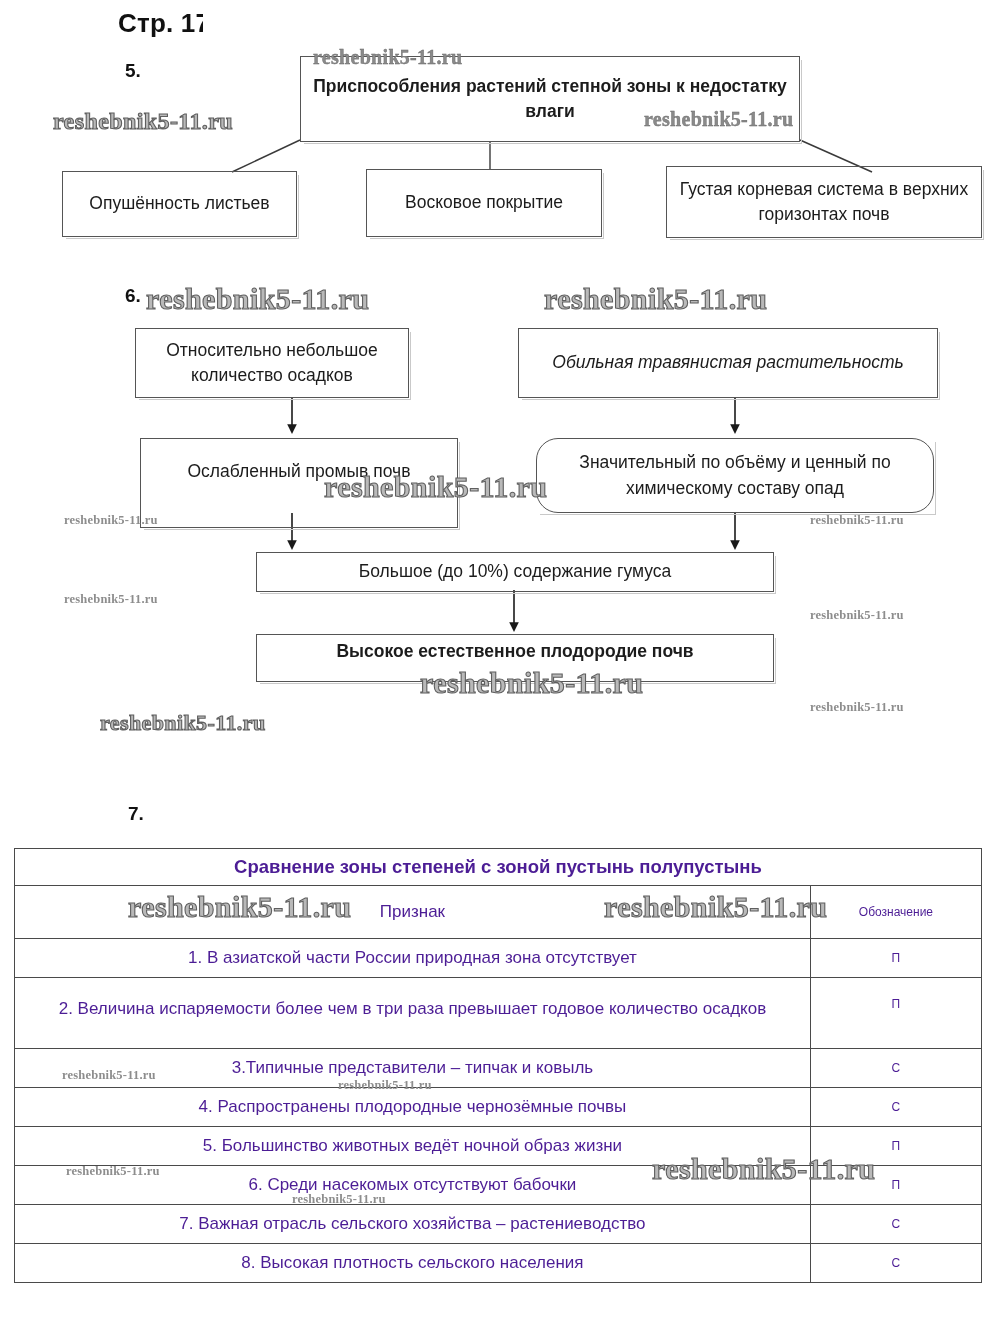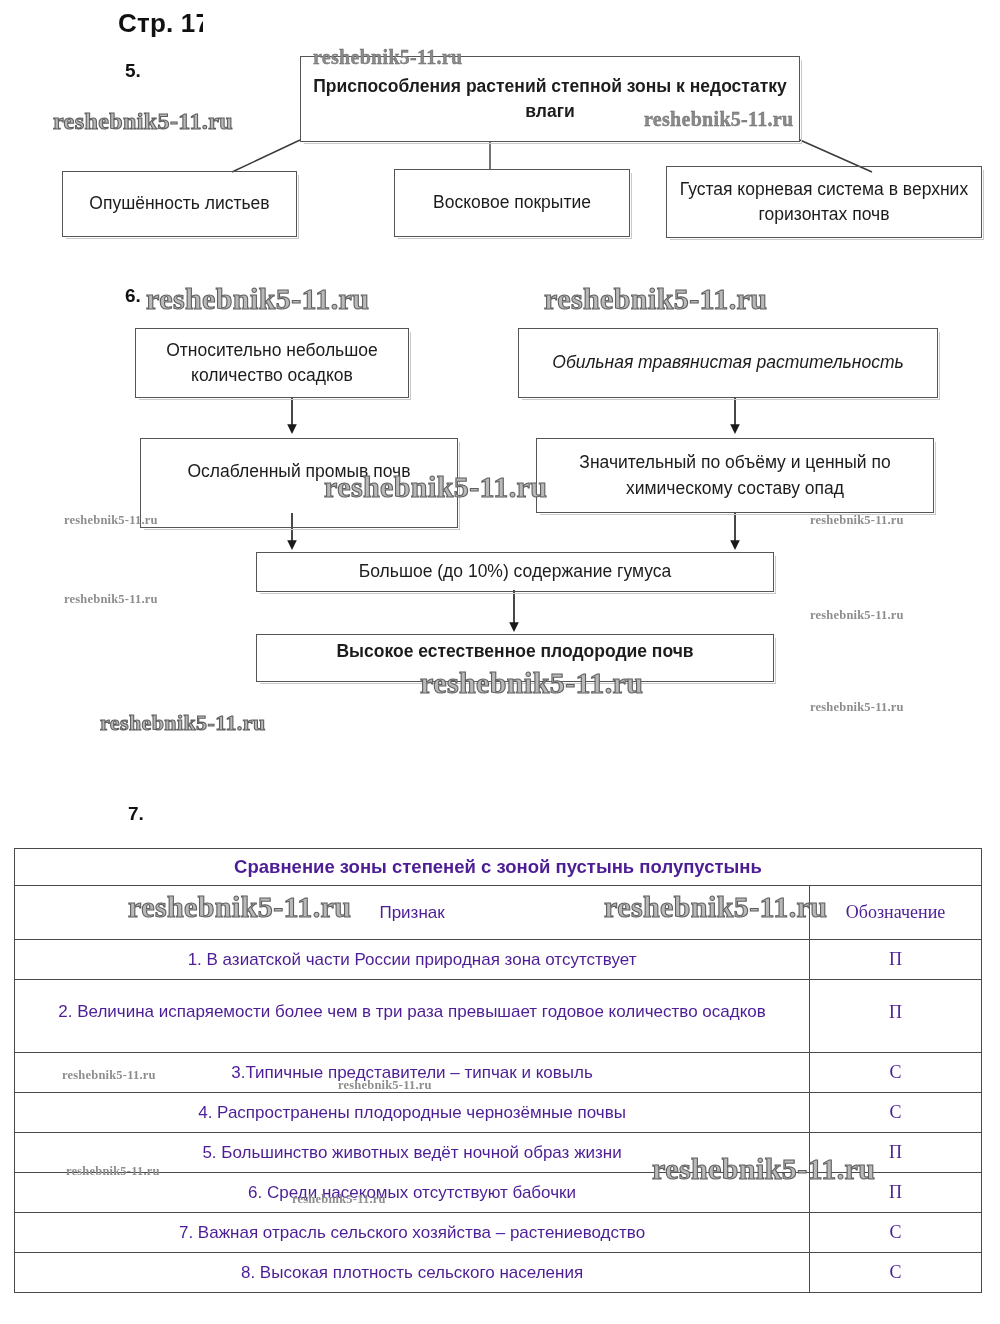--- a/index.html
+++ b/index.html
@@ -142,7 +142,7 @@
     <span class="inner">Опушённость листьев</span>
   </div>
 
-  <div class="box" style="left:366px;top:169px;width:236px;height:68px;margin-left:28px;">
+  <div class="box" style="left:366px;top:169px;width:236px;height:68px;">
     <span class="inner">Восковое покрытие</span>
   </div>
 

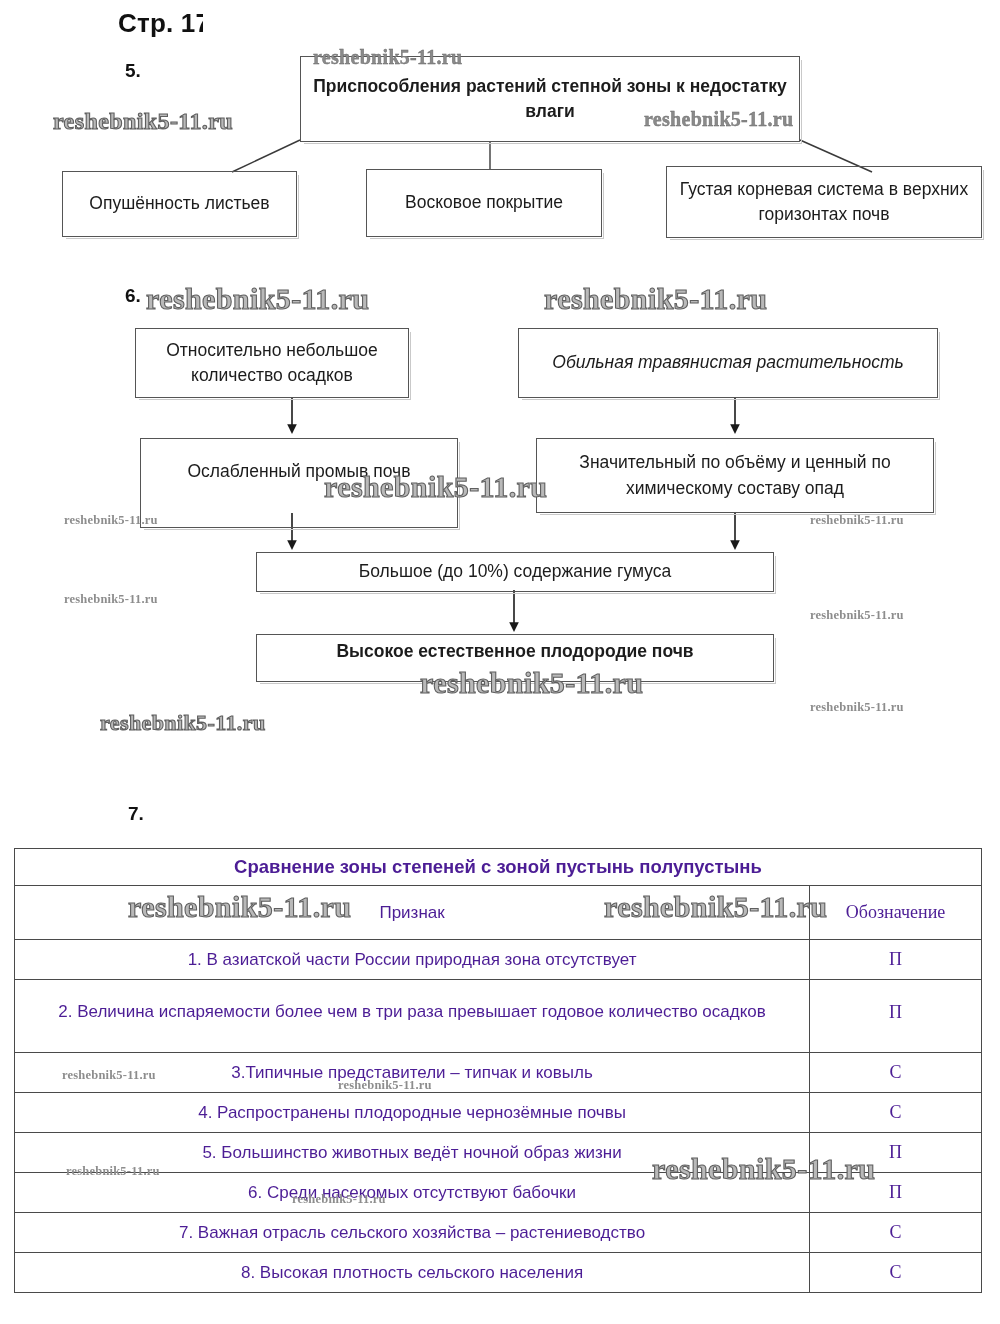--- a/index.html
+++ b/index.html
@@ -162,7 +162,7 @@
     <span class="inner" style="display:block;margin-bottom:22px;">Ослабленный промыв почв</span>
   </div>
 
-  <div class="box" style="left:536px;top:438px;width:398px;height:75px;">
+  <div class="box" style="left:536px;top:438px;width:398px;height:75px;border-radius:22px;">
     <span class="inner">Значительный по объёму и ценный по химическому составу опад</span>
   </div>
 

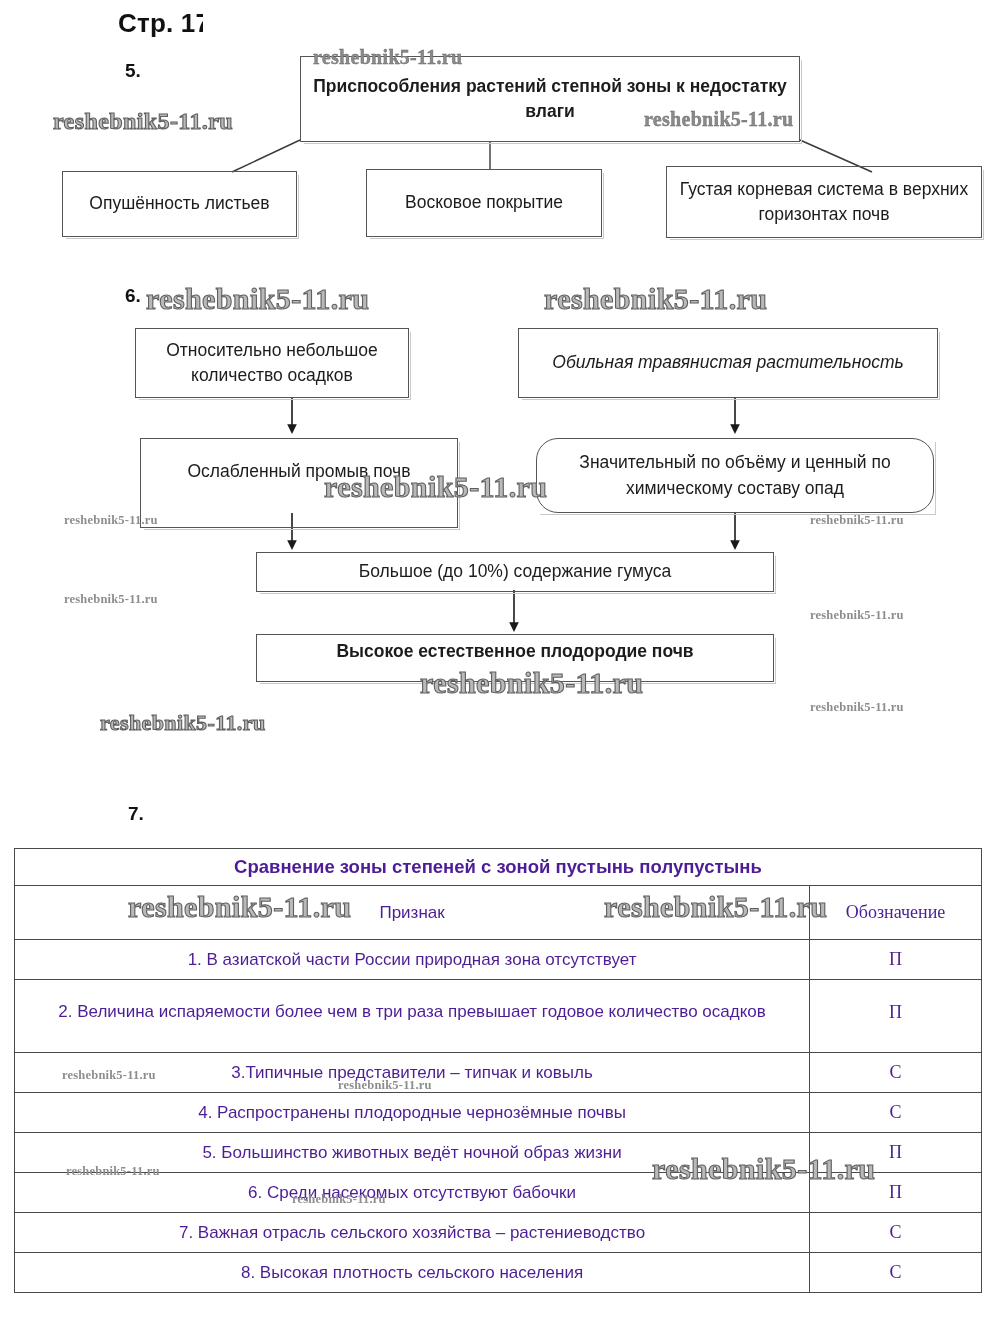--- a/index.html
+++ b/index.html
@@ -97,7 +97,7 @@
   }
   #cmp-table .head-cell{padding:16px 6px;}
   #cmp-table .feature{width:805px;}
-  #cmp-table .mark{width:161px;font-size:18px;font-family:Liberation Serif, serif;}
+  #cmp-table .mark{width:161px;font-size:12px;}
   #cmp-table tr.tall td{padding-top:14px;padding-bottom:22px;line-height:2.0;}
 </style>
 </head>

